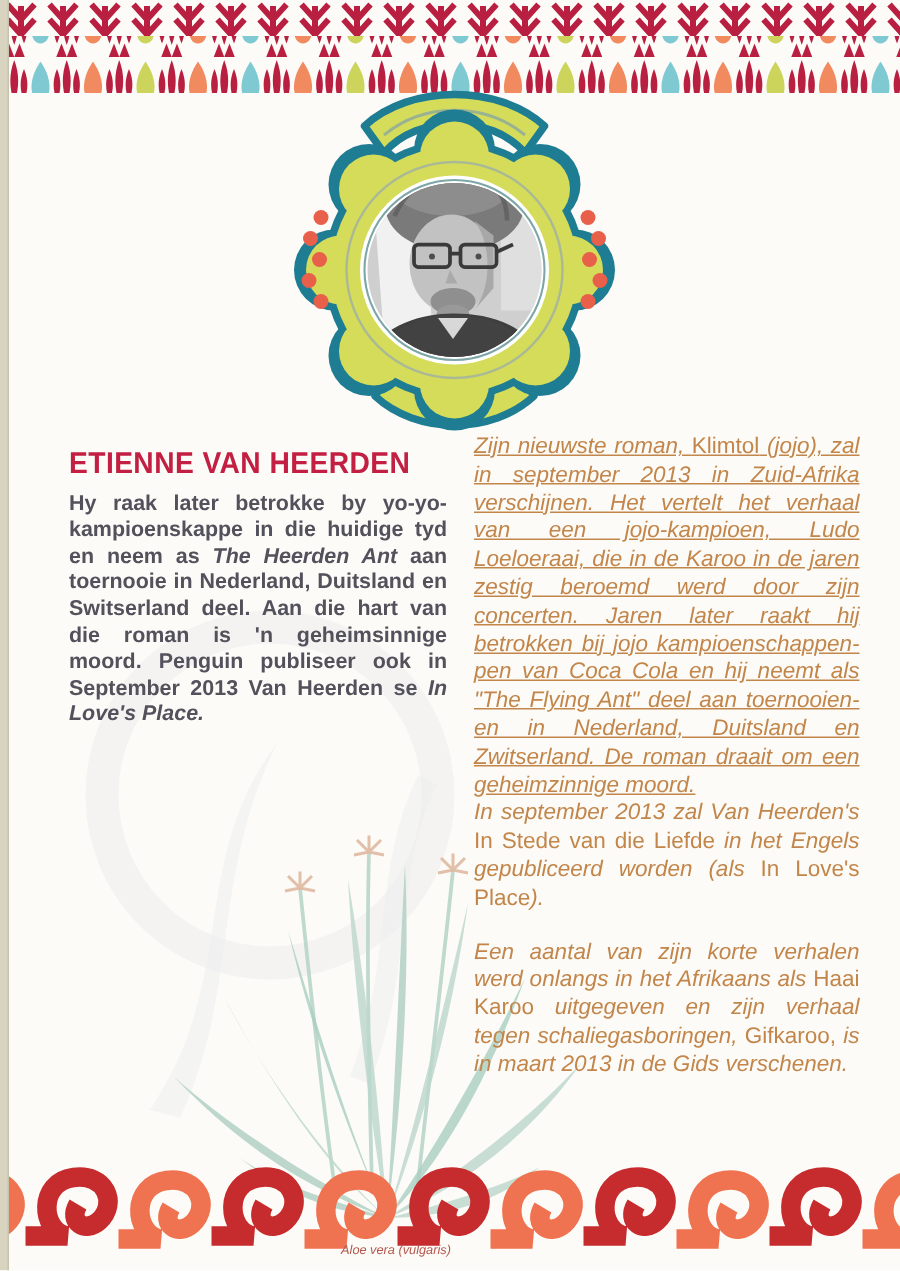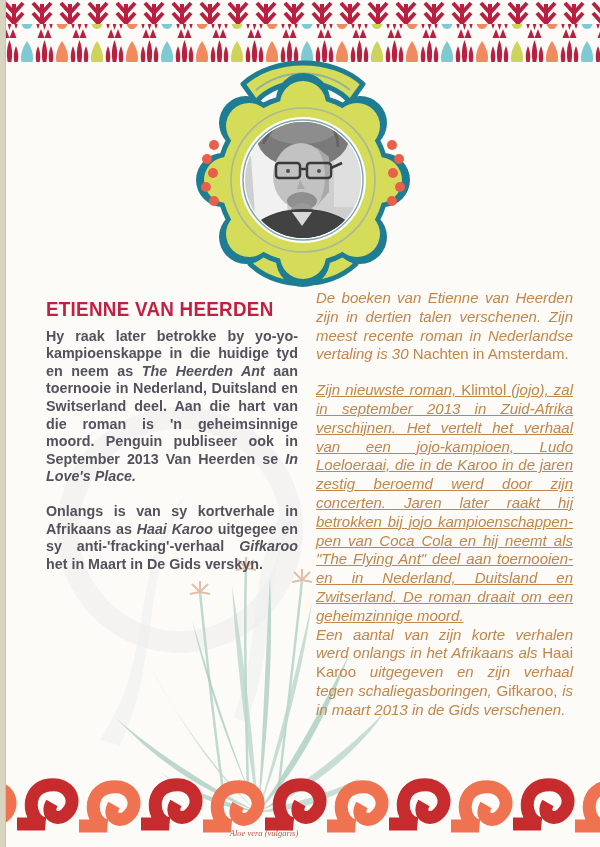--- a/index.html
+++ b/index.html
@@ -203,7 +203,6 @@
   </div>
 
   <div class="col col-right">
-    <p><span>De boeken van Etienne van Heerden zijn in dertien talen verschenen. Zijn meest recente roman in Nederlandse vertaling is 30 </span><span class="seg-up">Nachten in Amsterdam.</span></p>
     <p class="no-gap-after"><span>Zijn nieuwste roman, </span><span class="seg-up">Klimtol</span><span> (jojo), zal in september 2013 in Zuid-Afrika verschijnen. Het vertelt het verhaal van een jojo-kampioen, Ludo Loeloeraai, die in de Karoo in de jaren zestig beroemd werd door zijn concerten. Jaren later raakt hij betrokken bij jojo kampioenschappen- pen van Coca Cola en hij neemt als "The Flying Ant" deel aan toernooien- en in Nederland, Duitsland en Zwitserland. De roman draait om een geheimzinnige moord.</span></p>
     <p><span>Een aantal van zijn korte verhalen werd onlangs in het Afrikaans als </span><span class="seg-up">Haai Karoo</span><span> uitgegeven en zijn verhaal tegen schaliegasboringen, </span><span class="seg-up">Gifkaroo,</span><span> is in maart 2013 in de Gids verschenen.</span></p>
   </div>

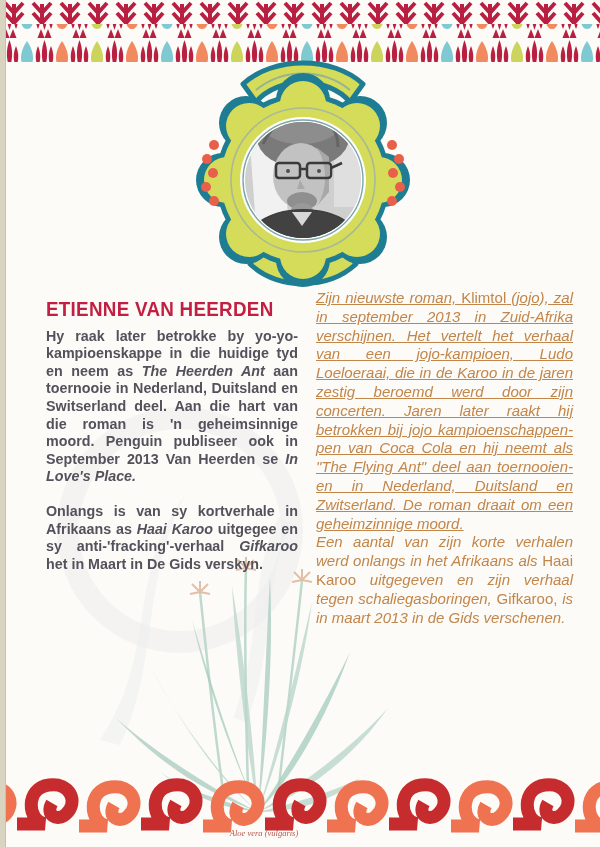--- a/index.html
+++ b/index.html
@@ -199,7 +199,6 @@
   <div class="col col-left">
     <h1 class="heading">ETIENNE VAN HEERDEN</h1>
     <p><span>Hy raak later betrokke by yo-yo-kampioenskappe in die huidige tyd en neem as </span><span class="seg-i">The Heerden Ant</span><span> aan toernooie in Nederland, Duitsland en Switserland deel. Aan die hart van die roman is 'n geheimsinnige moord. Penguin publiseer ook in September 2013 Van Heerden se </span><span class="seg-i">In Love's Place.</span></p>
-    <p><span>Onlangs is van sy kortverhale in Afrikaans as </span><span class="seg-i">Haai Karoo</span><span> uitgegee en sy anti-'fracking'-verhaal </span><span class="seg-i">Gifkaroo</span><span> het in Maart in De Gids verskyn.</span></p>
   </div>
 
   <div class="col col-right">

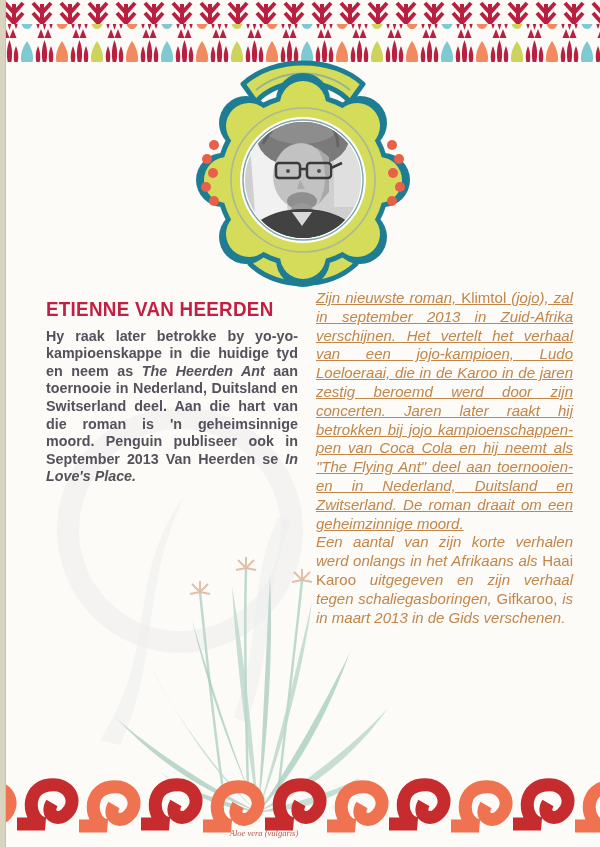--- a/index.html
+++ b/index.html
@@ -203,6 +203,7 @@
 
   <div class="col col-right">
     <p class="no-gap-after"><span>Zijn nieuwste roman, </span><span class="seg-up">Klimtol</span><span> (jojo), zal in september 2013 in Zuid-Afrika verschijnen. Het vertelt het verhaal van een jojo-kampioen, Ludo Loeloeraai, die in de Karoo in de jaren zestig beroemd werd door zijn concerten. Jaren later raakt hij betrokken bij jojo kampioenschappen- pen van Coca Cola en hij neemt als "The Flying Ant" deel aan toernooien- en in Nederland, Duitsland en Zwitserland. De roman draait om een geheimzinnige moord.</span></p>
+    <p><span>In september 2013 zal Van Heerden's </span><span class="seg-up">In Stede van die Liefde</span><span> in het Engels gepubliceerd worden (als </span><span class="seg-up">In Love's Place</span><span>).</span></p>
     <p><span>Een aantal van zijn korte verhalen werd onlangs in het Afrikaans als </span><span class="seg-up">Haai Karoo</span><span> uitgegeven en zijn verhaal tegen schaliegasboringen, </span><span class="seg-up">Gifkaroo,</span><span> is in maart 2013 in de Gids verschenen.</span></p>
   </div>
 

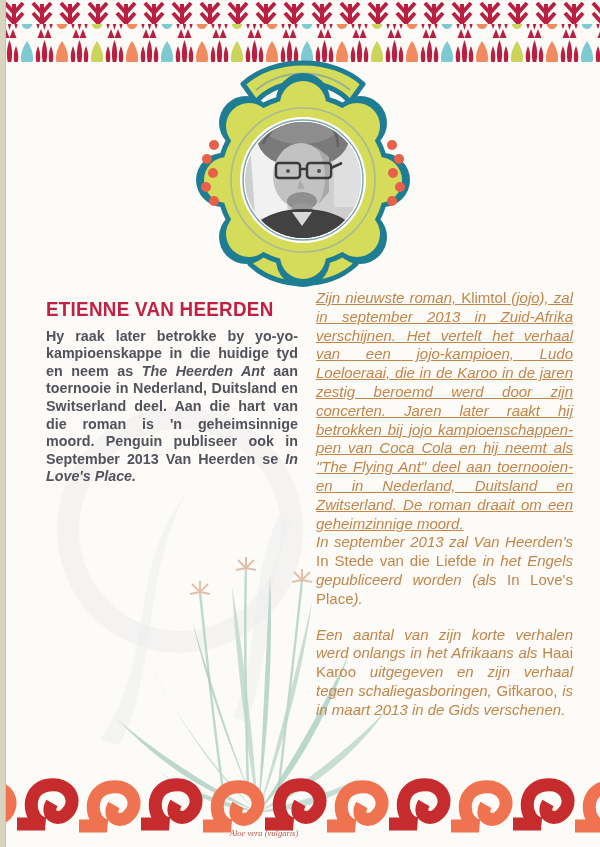--- a/index.html
+++ b/index.html
@@ -17,7 +17,7 @@
   .watermark{position:absolute;left:40px;top:320px;z-index:1;}
   .aloe{position:absolute;left:108px;top:540px;z-index:2;}
   .aloe-caption{position:absolute;left:222px;top:828px;z-index:30;width:84px;text-align:center;
-        font-family:Liberation Serif, serif;font-style:italic;font-size:8.5px;color:#b5574d;}
+        font-family:Liberation Sans, sans-serif;font-style:italic;font-size:8.5px;color:#b5574d;}
   
   .col{position:absolute;z-index:10;text-align:justify;}
   .col-left{left:46px;top:301px;width:252px;color:#53525c;font-weight:bold;

